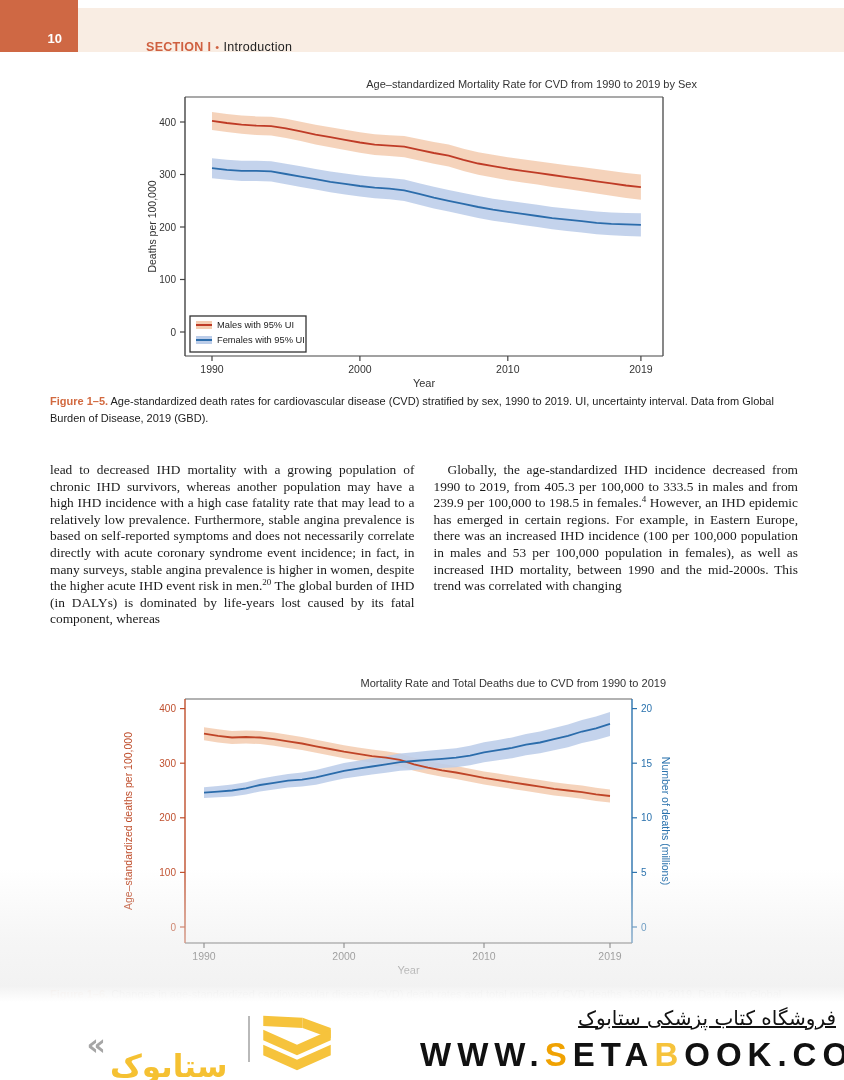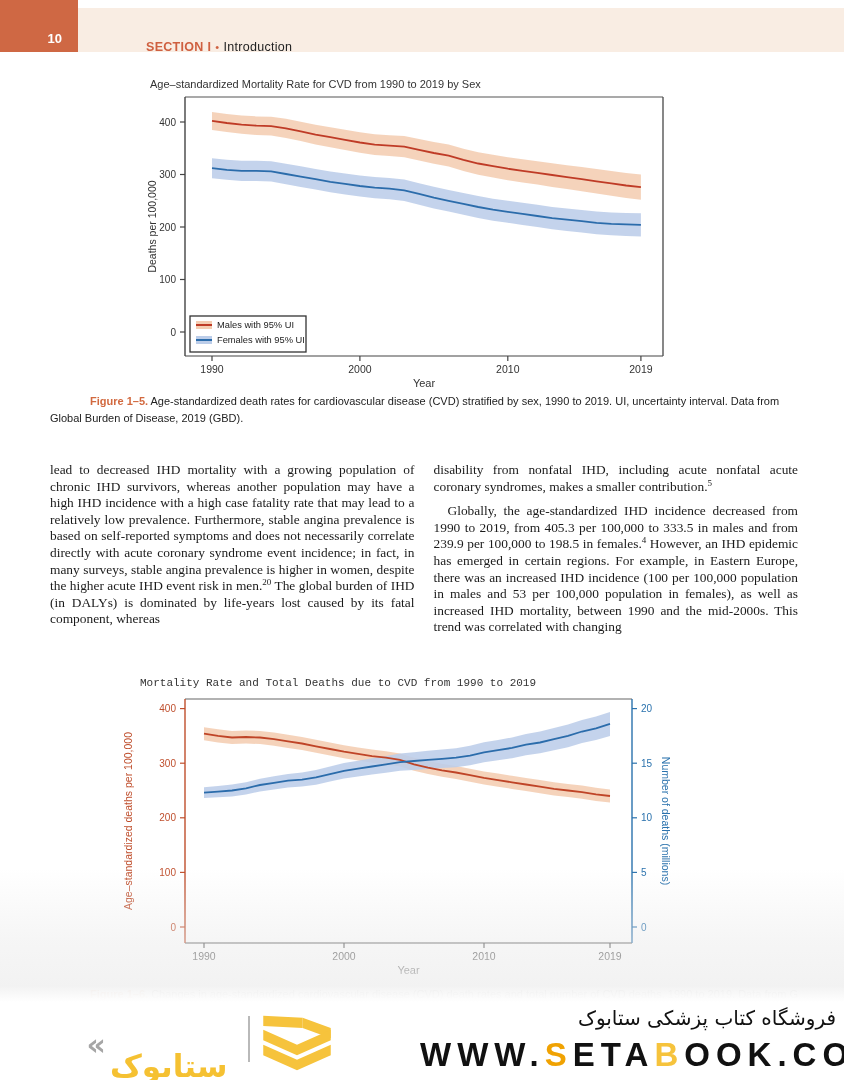--- a/index.html
+++ b/index.html
@@ -17,7 +17,7 @@
   .hdr-title { color:#222; }
 
   
-  .chart-title { font-size:11px; color:#333; text-align:left; }
+  .chart-title { font-size:11px; color:#333; text-align:right; }
   .ct1 { top:78px; left:150px; width:547px; }
   .ct2 { top:677px; left:140px; width:516px;font-family:Liberation Mono, monospace; }
   svg.chart { position:absolute; }

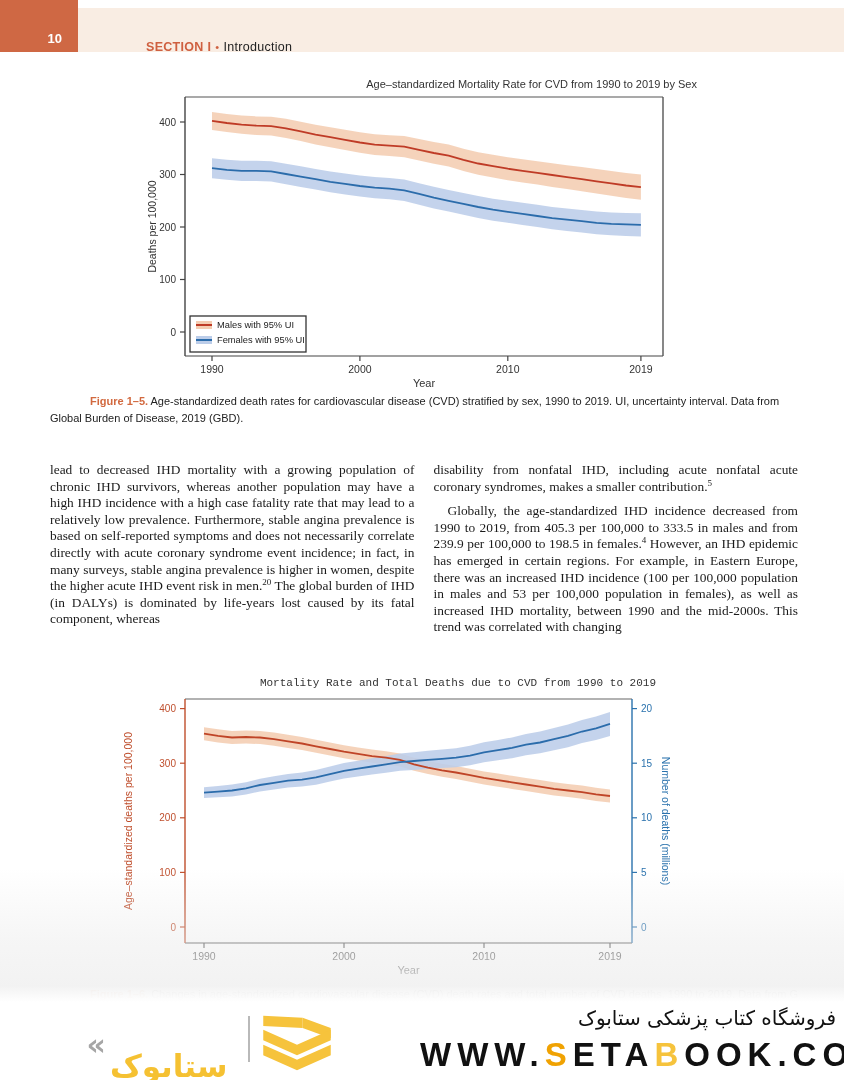--- a/index.html
+++ b/index.html
@@ -25,7 +25,7 @@
   
   .caption { left:50px; width:748px; font-size:11px; line-height:1.5; color:#222; }
   .cap1 { top:393px; }
-  .cap-label { color:#d2693f; font-weight:bold;margin-left:40px; }
+  .cap-label { color:#d2693f; font-weight:bold; }
   .cap-bold { font-weight:normal; }
   .cap2 { top:986px; white-space:nowrap; overflow:hidden; opacity:.42; color:#8d8d8d; }
   .cap2 .cap-label { color:#dd9a77; }

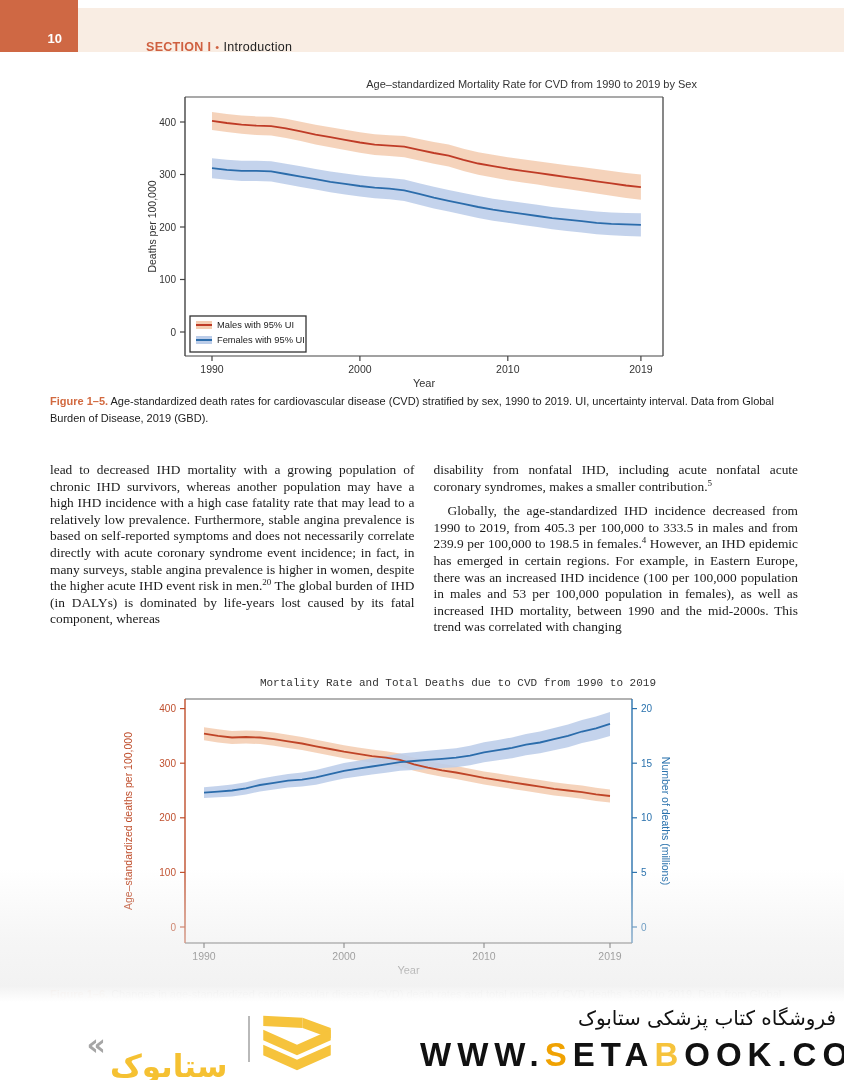--- a/index.html
+++ b/index.html
@@ -122,7 +122,6 @@
     <p><span>lead to decreased IHD mortality with a growing population of chronic IHD survivors, whereas another population may have a high IHD incidence with a high case fatality rate that may lead to a relatively low prevalence. Furthermore, stable angina prevalence is based on self-reported symptoms and does not necessarily correlate directly with acute coronary syndrome event incidence; in fact, in many surveys, stable angina prevalence is higher in women, despite the higher acute IHD event risk in men.</span><sup>20</sup><span> The global burden of IHD (in DALYs) is dominated by life-years lost caused by its fatal component, whereas</span></p>
   </div>
   <div class="col">
-    <p><span>disability from nonfatal IHD, including acute nonfatal acute coronary syndromes, makes a smaller contribution.</span><sup>5</sup></p>
     <p class="indent"><span>Globally, the age-standardized IHD incidence decreased from 1990 to 2019, from 405.3 per 100,000 to 333.5 in males and from 239.9 per 100,000 to 198.5 in females.</span><sup>4</sup><span> However, an IHD epidemic has emerged in certain regions. For example, in Eastern Europe, there was an increased IHD incidence (100 per 100,000 population in males and 53 per 100,000 population in females), as well as increased IHD mortality, between 1990 and the mid-2000s. This trend was correlated with changing</span></p>
   </div>
 </div>

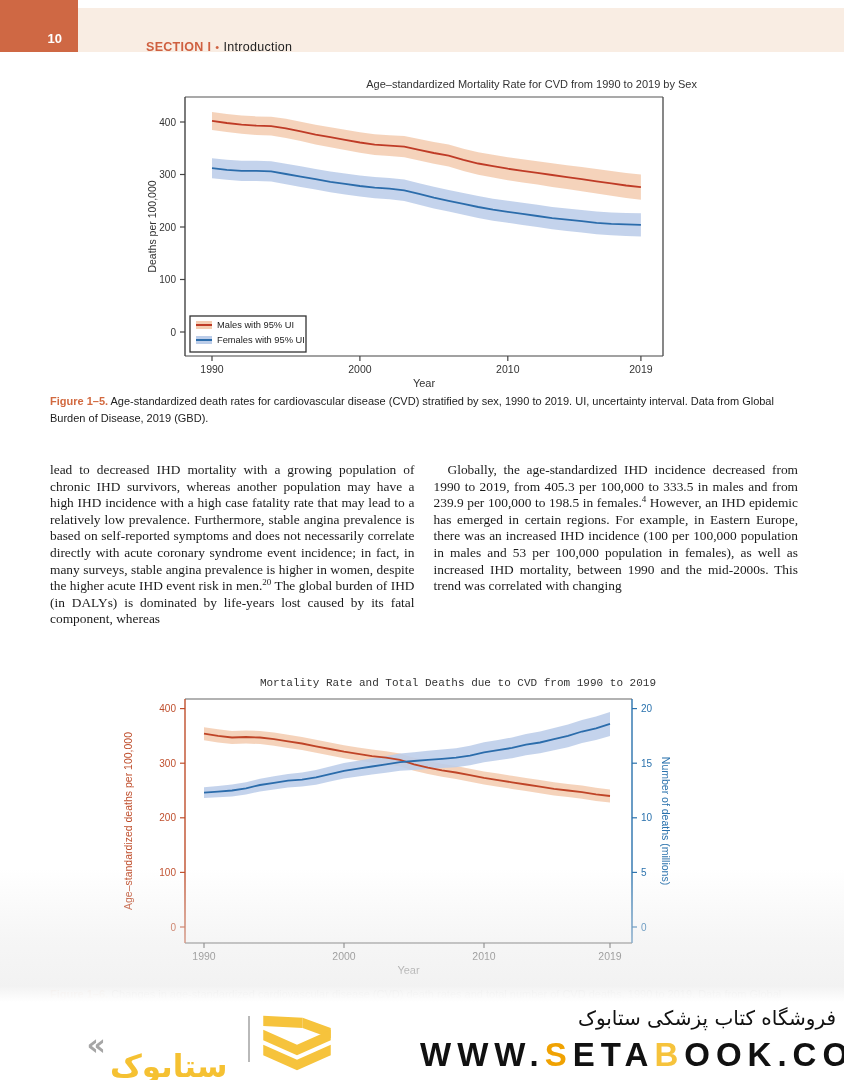--- a/index.html
+++ b/index.html
@@ -19,7 +19,7 @@
   
   .chart-title { font-size:11px; color:#333; text-align:right; }
   .ct1 { top:78px; left:150px; width:547px; }
-  .ct2 { top:677px; left:140px; width:516px;font-family:Liberation Mono, monospace; }
+  .ct2 { top:677px; left:150px; width:516px; }
   svg.chart { position:absolute; }
 
   

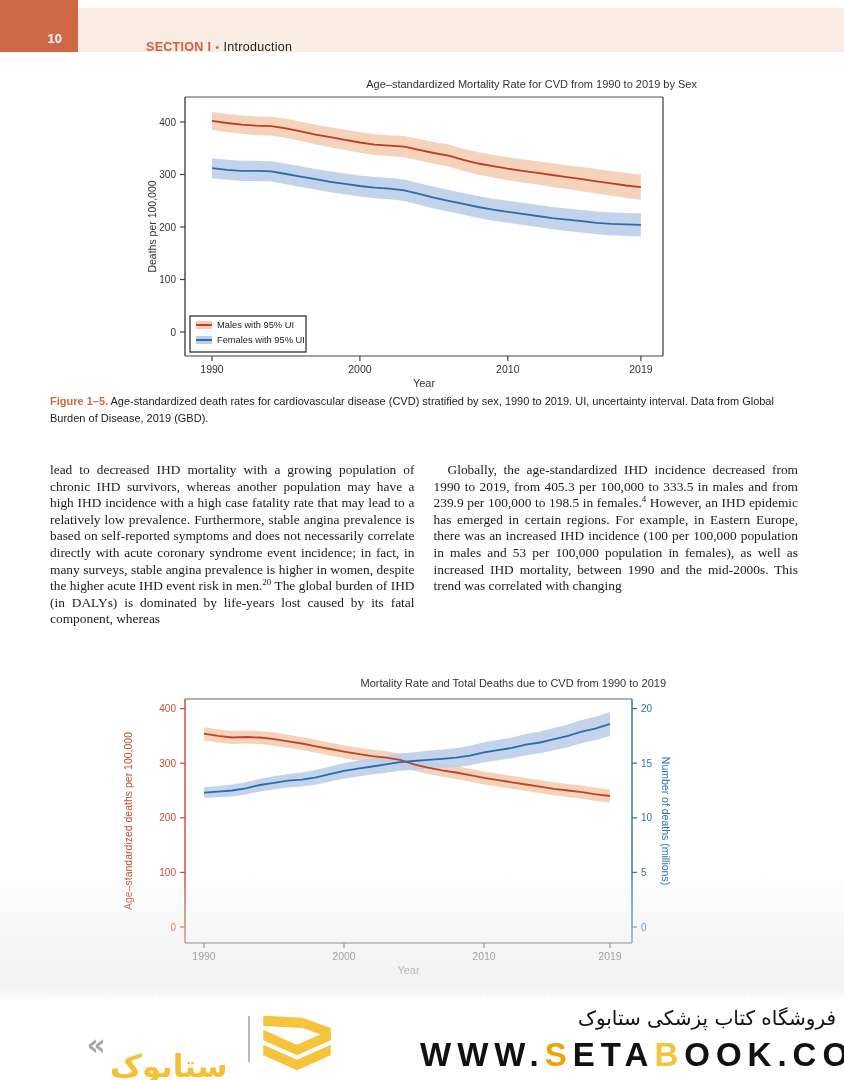--- a/index.html
+++ b/index.html
@@ -57,7 +57,7 @@
   .emblem { top:1012px; left:258px; }
   .footer-right { top:1006px; left:420px; width:416px; text-align:right; }
   .footer-fa-title { direction:rtl; font-family:"DejaVu Sans", sans-serif; font-size:20px;
-                     color:#111; margin-bottom:6px; }
+                     color:#111; margin-bottom:6px;text-decoration:underline; }
   .footer-url { font-size:33px; font-weight:bold; letter-spacing:6px; color:#111;
                 font-family:"Liberation Sans", sans-serif; white-space:nowrap; }
   .url-s { color:#f0a202; }

